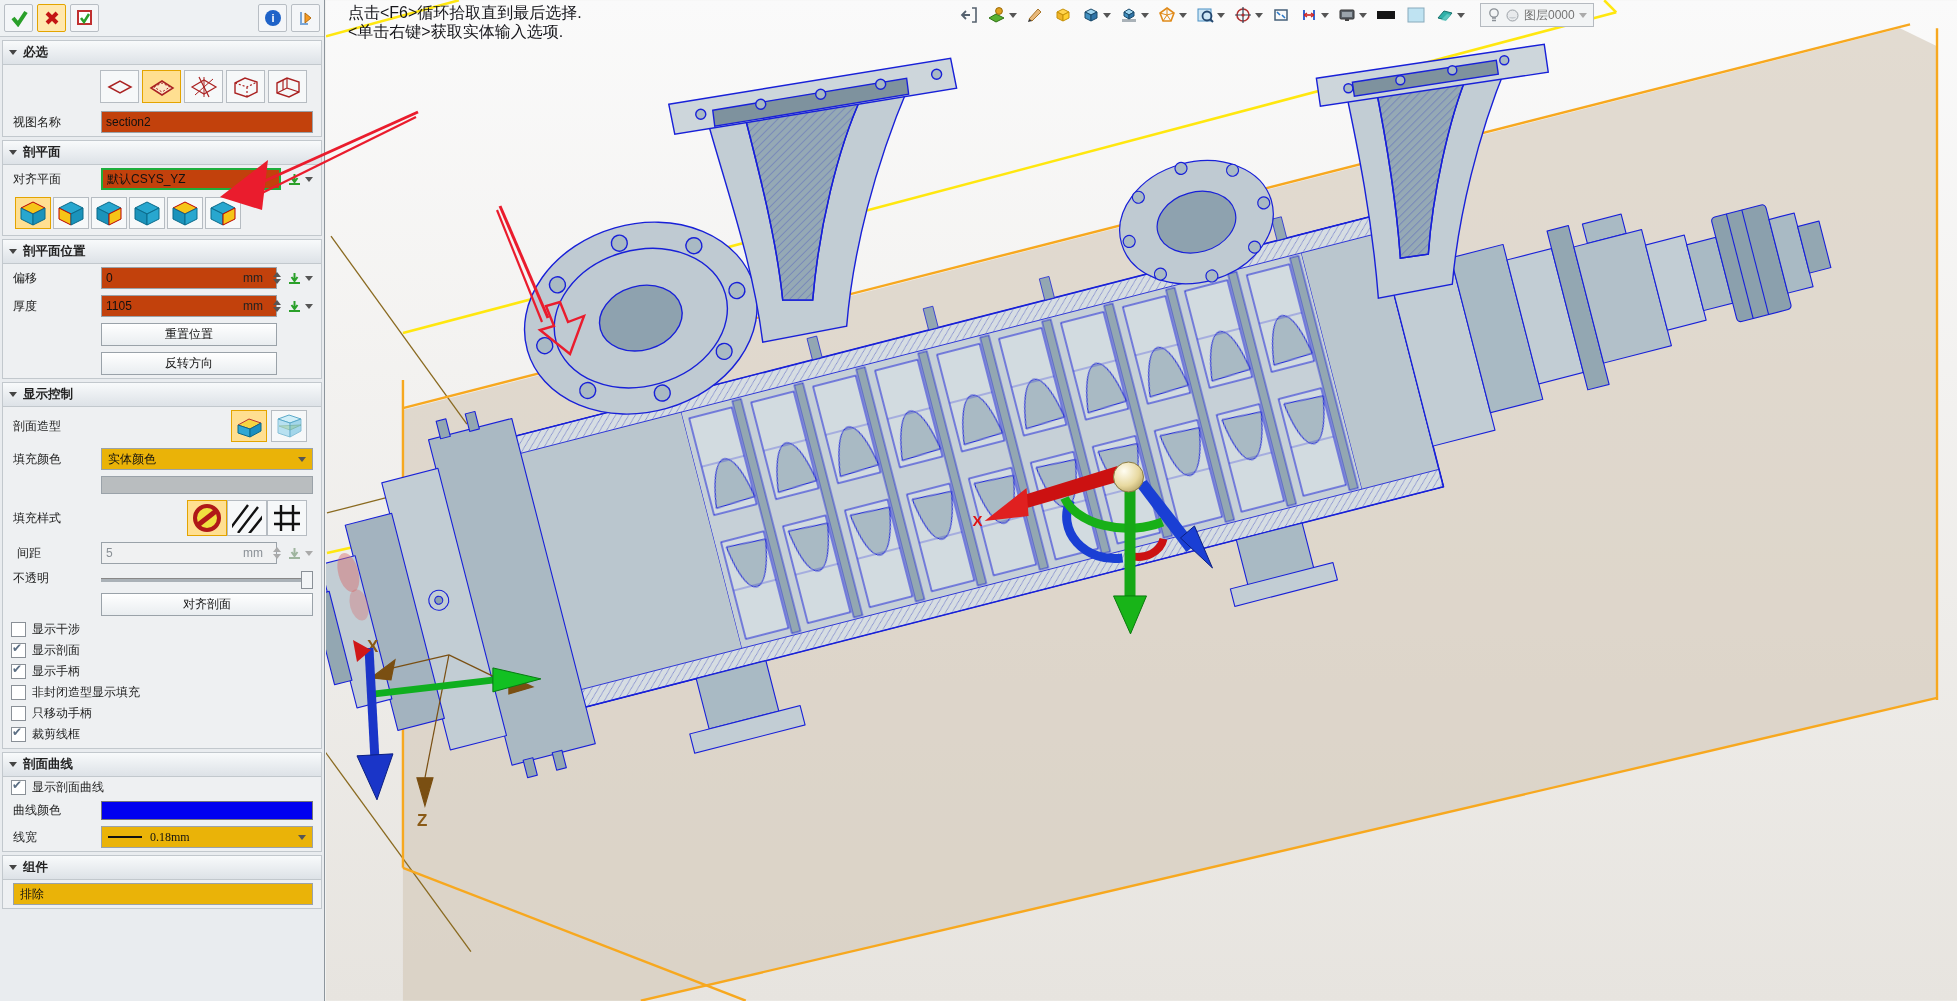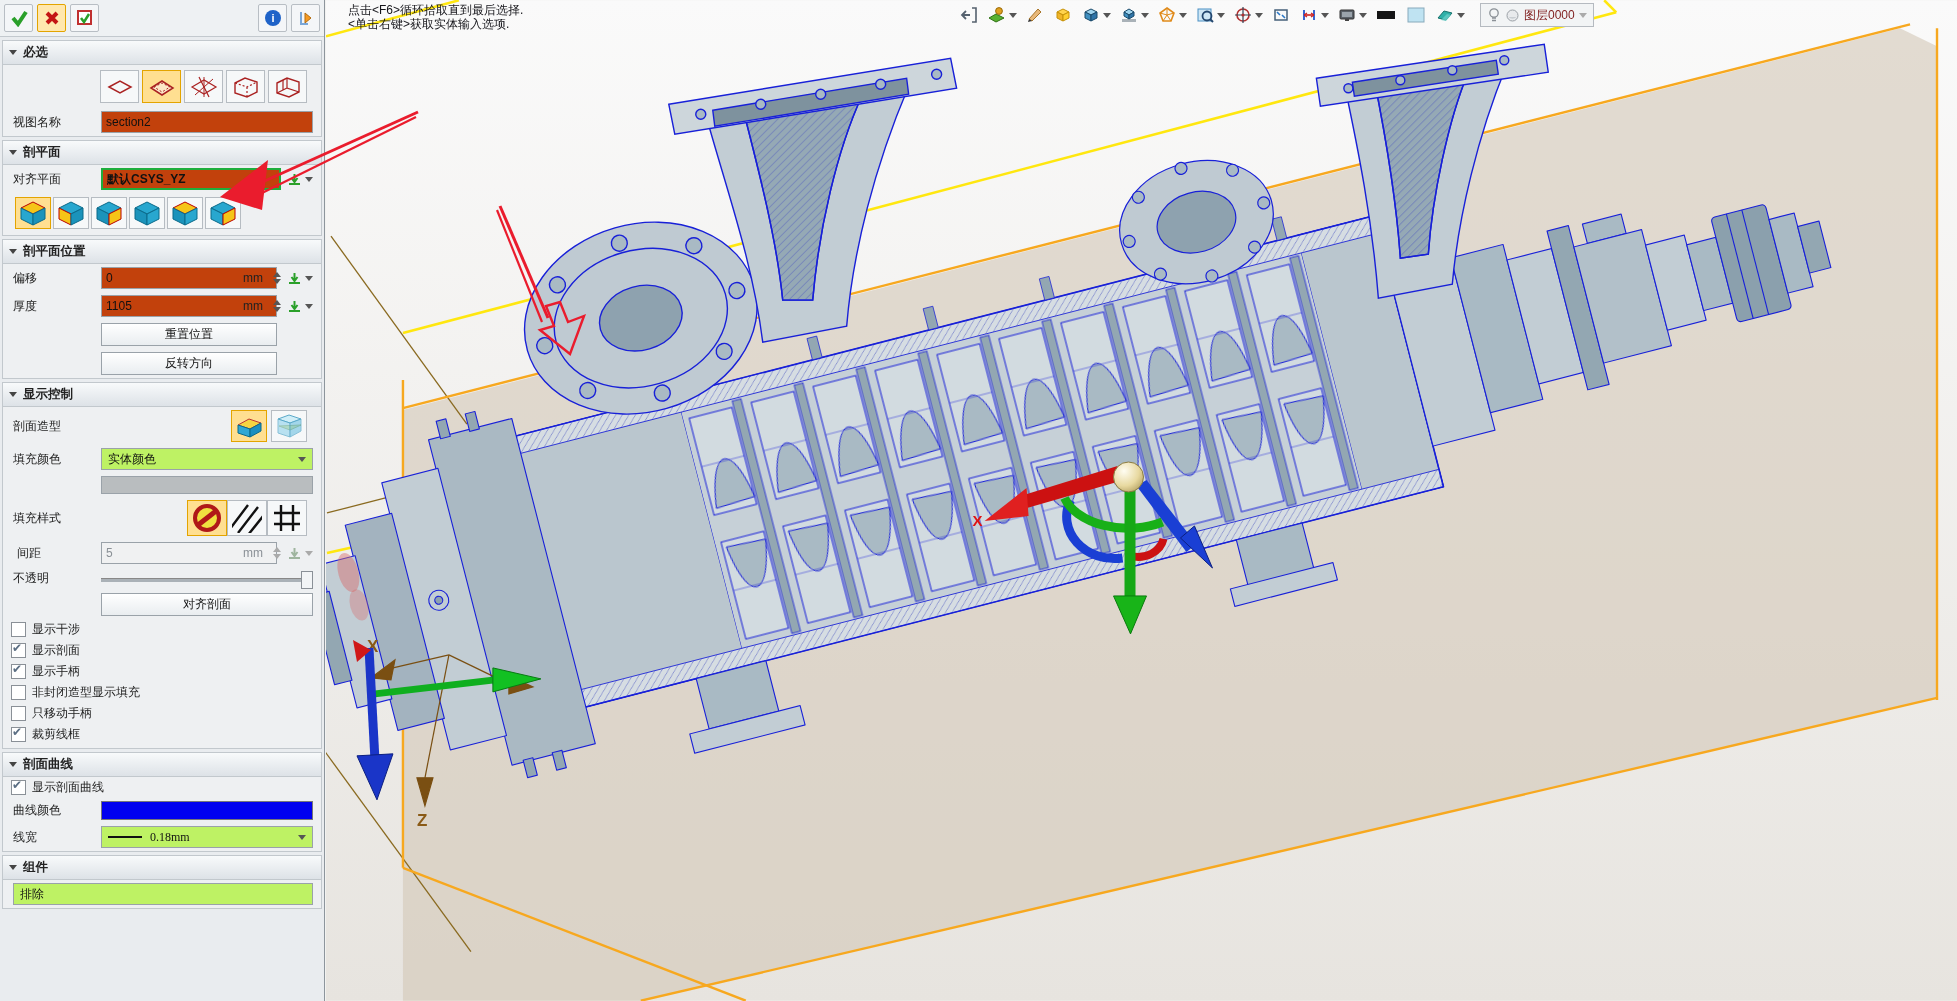--- a/index.html
+++ b/index.html
@@ -50,7 +50,7 @@
   
   #viewport{position:absolute;left:326px;top:0;width:1631px;height:1001px;}
   #scene{position:absolute;left:0;top:0;}
-  .prompt{position:absolute;left:22px;top:3px;font-size:12px;color:#15151a;line-height:1.2;z-index:20;}
+  .prompt{position:absolute;left:22px;top:3px;font-size:16px;color:#15151a;line-height:1.2;z-index:20;}
   .vtoolbar{position:absolute;left:630px;top:2px;display:flex;align-items:center;gap:2px;z-index:20;}
   .vtb-btn{height:26px;display:flex;align-items:center;padding:0 3px;gap:2px;}
   .layercombo{display:flex;align-items:center;gap:4px;border:1px solid #b5bac0;background:#f2f4f5;height:22px;padding:0 6px;margin-left:10px;font-size:12px;color:#7f1d1d;}

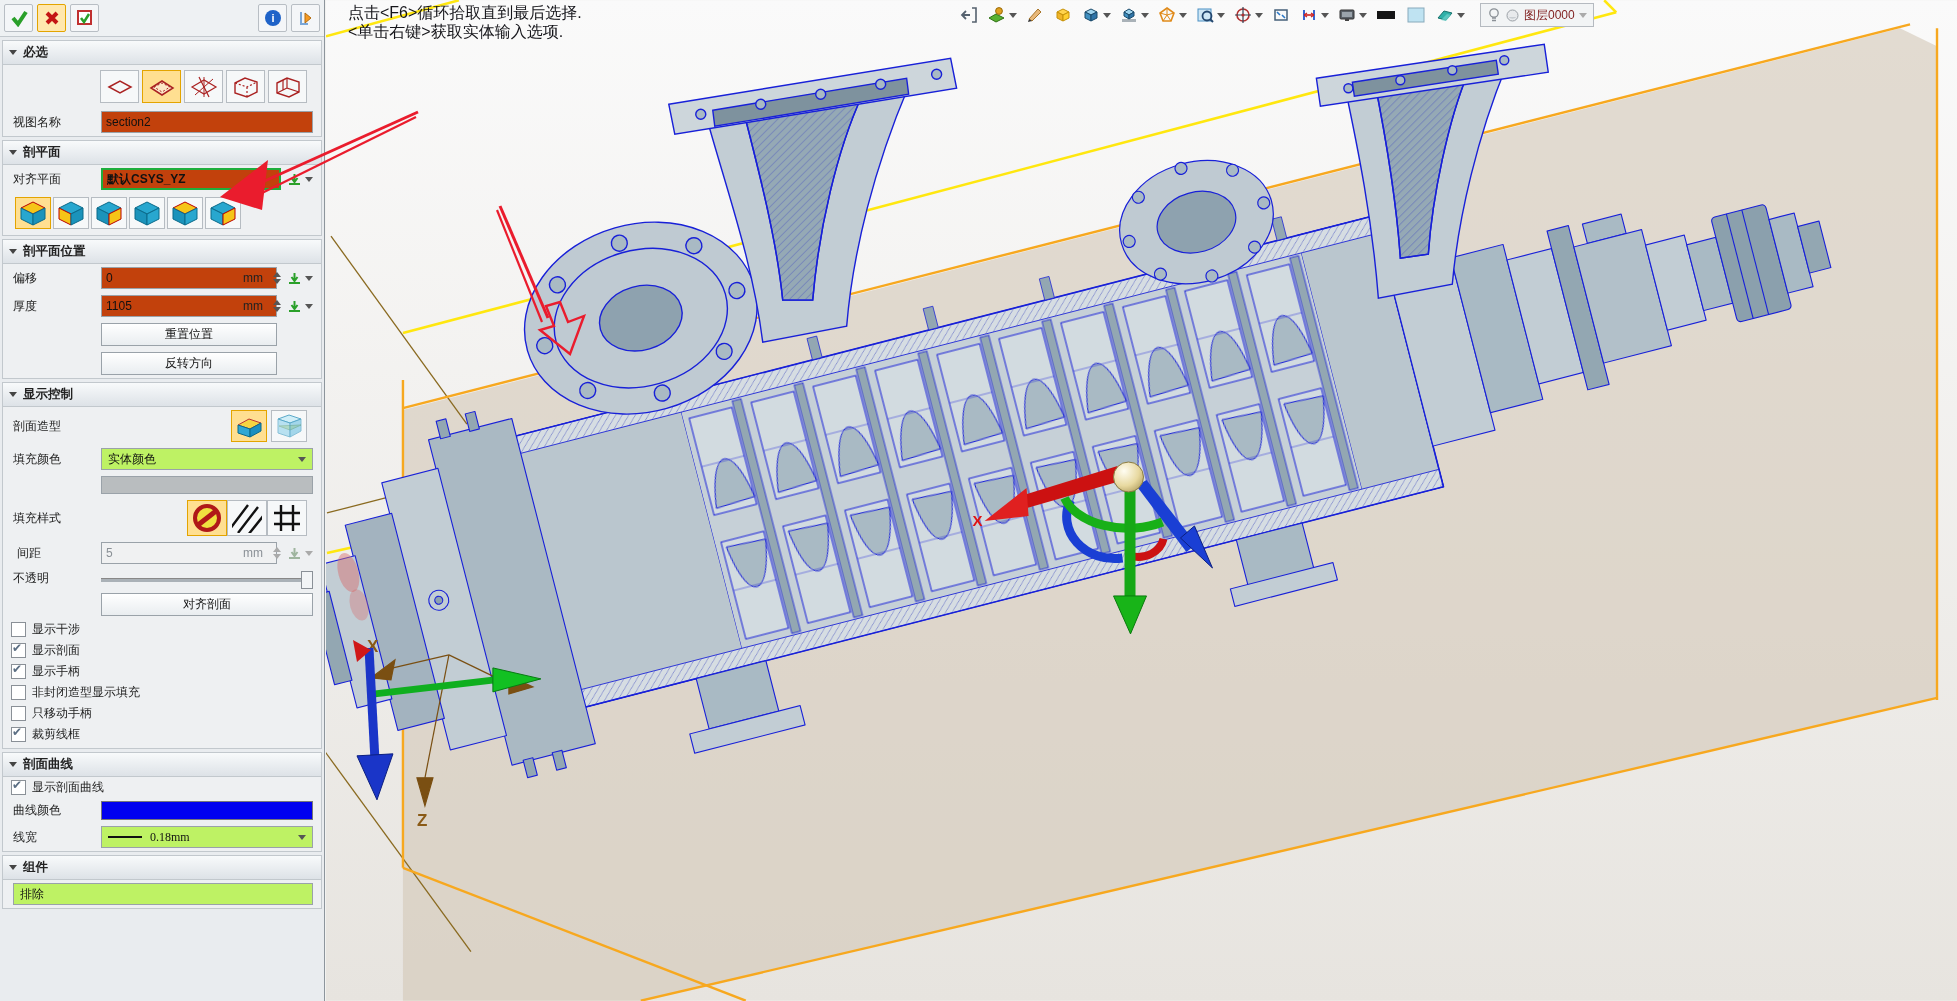--- a/index.html
+++ b/index.html
@@ -53,7 +53,7 @@
   .prompt{position:absolute;left:22px;top:3px;font-size:16px;color:#15151a;line-height:1.2;z-index:20;}
   .vtoolbar{position:absolute;left:630px;top:2px;display:flex;align-items:center;gap:2px;z-index:20;}
   .vtb-btn{height:26px;display:flex;align-items:center;padding:0 3px;gap:2px;}
-  .layercombo{display:flex;align-items:center;gap:4px;border:1px solid #b5bac0;background:#f2f4f5;height:22px;padding:0 6px;margin-left:10px;font-size:12px;color:#7f1d1d;}
+  .layercombo{display:flex;align-items:center;gap:4px;border:1px solid #b5bac0;background:#f2f4f5;height:22px;padding:0 6px;margin-left:10px;font-size:12px;color:#737373;}
   #overlay{position:absolute;left:0;top:0;z-index:60;pointer-events:none;}
 </style>
 </head>

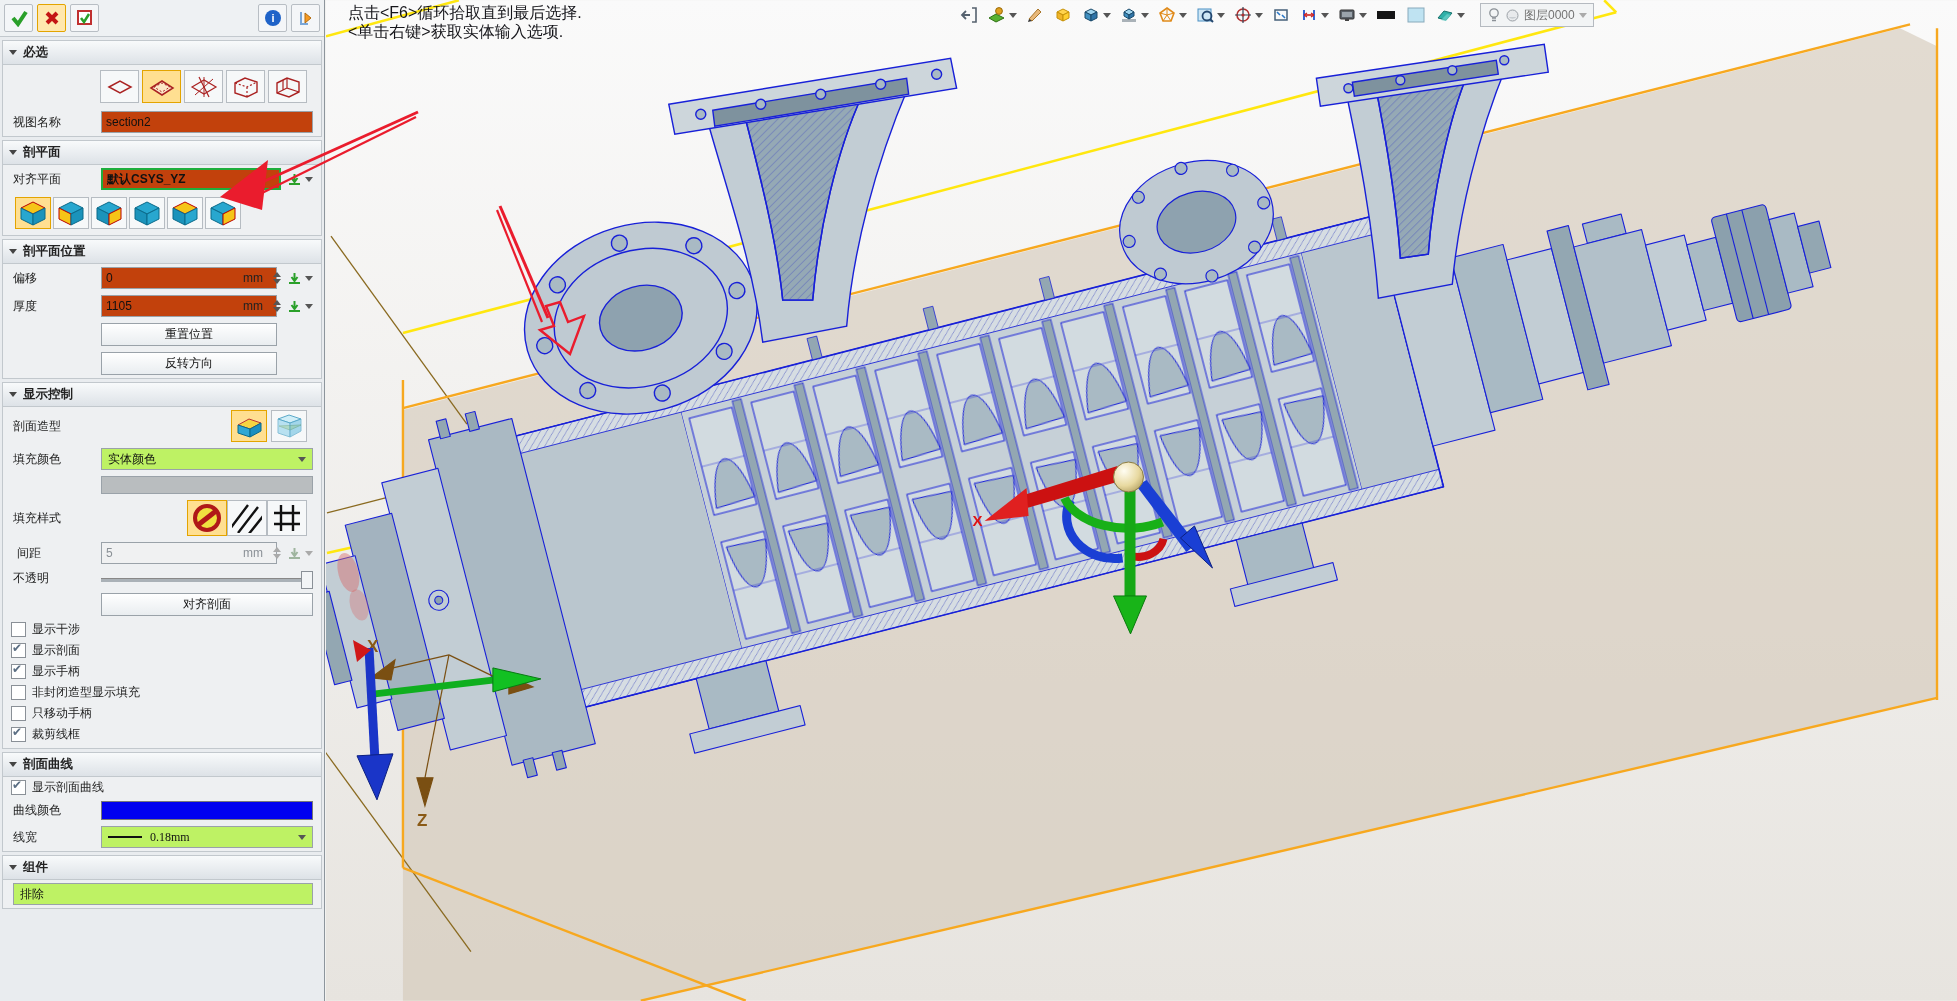--- a/index.html
+++ b/index.html
@@ -17,7 +17,7 @@
   .row{display:flex;align-items:center;padding:3px 8px 3px 10px;}
   .lbl{width:88px;font-size:12px;color:#222;flex:none;}
   .inp{flex:1;height:20px;border:1px solid #9aa2a9;background:#c2410c;font-size:12px;padding:0 4px;font-family:inherit;color:#111;min-width:0;}
-  .inp.green{border:2px solid #1fae3d;height:18px;font-weight:bold;}
+  .inp.green{border:2px solid #1fae3d;height:18px;}
   .inp[disabled]{background:#f0f1f2;color:#8a9096;}
   .unit{font-size:12px;color:#222;margin-left:-34px;margin-right:6px;z-index:2;}
   .spin{display:flex;flex-direction:column;gap:2px;margin-left:4px;}

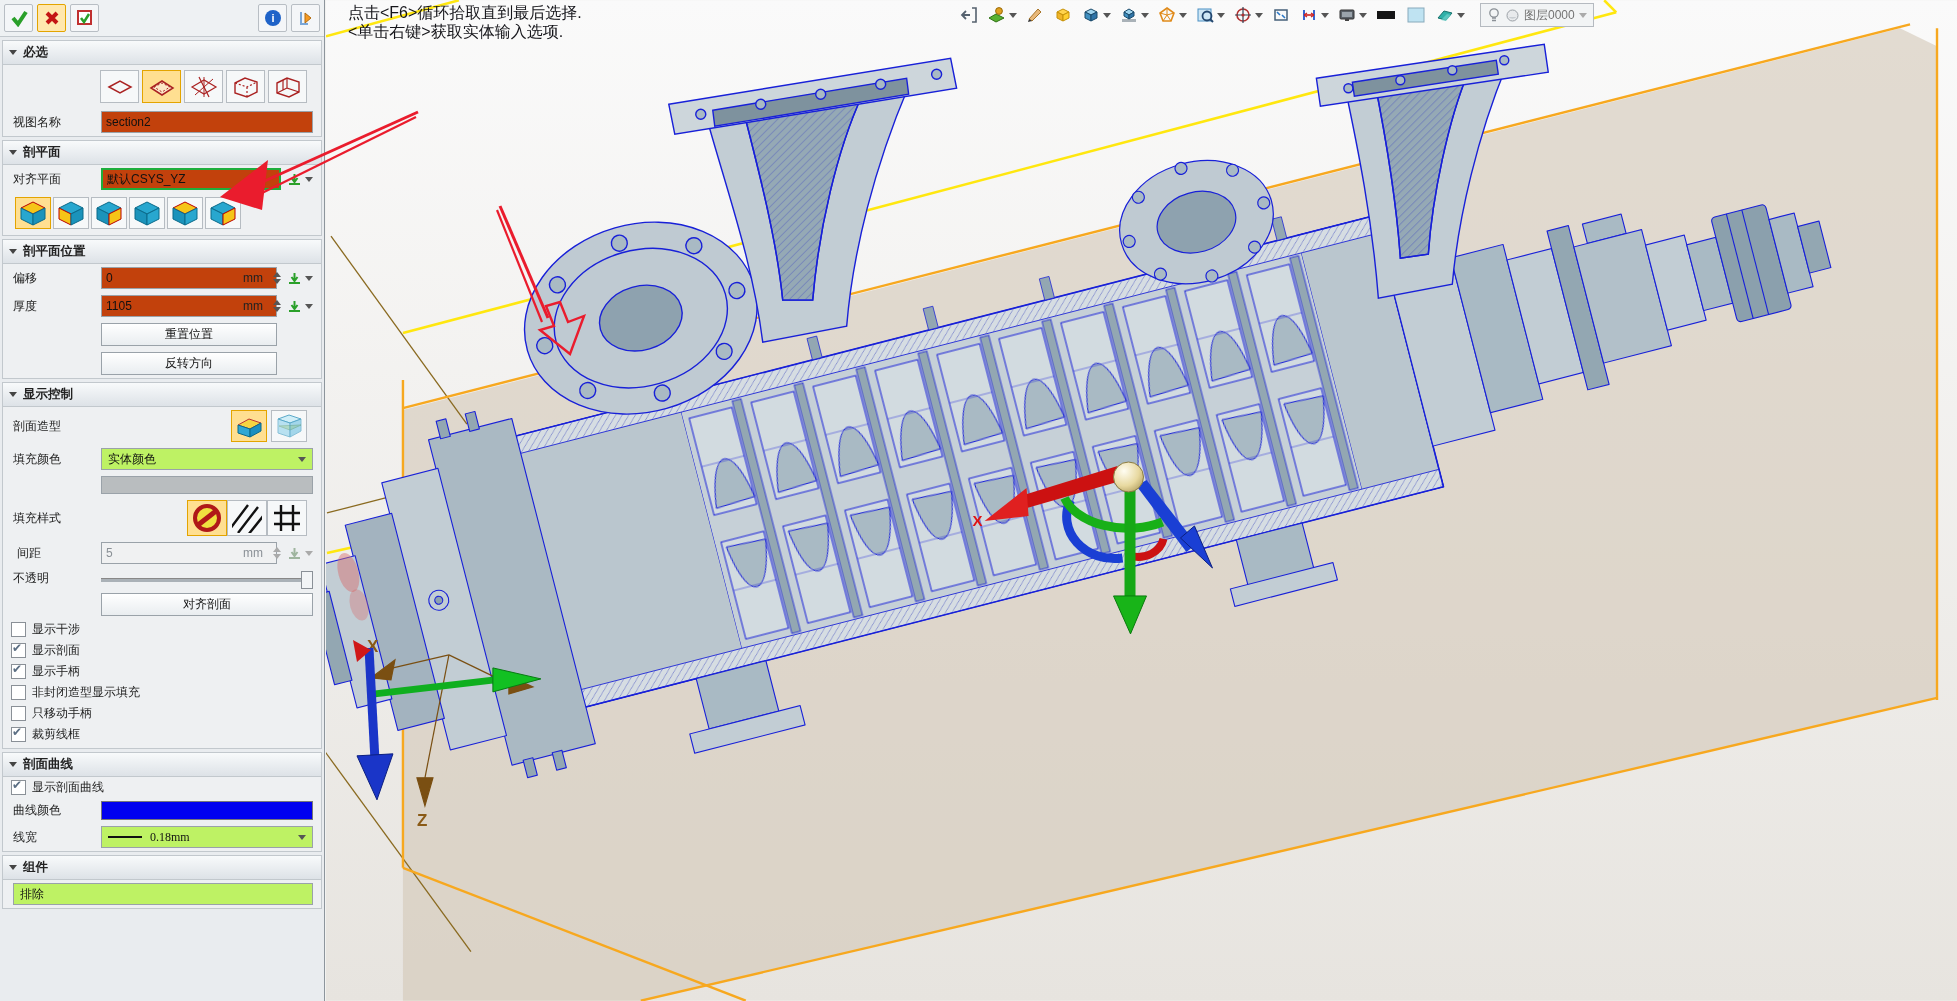--- a/index.html
+++ b/index.html
@@ -35,7 +35,7 @@
   .cube{width:34px;height:30px;border:1px solid #b6bcc2;background:#f6f8f9;display:flex;align-items:center;justify-content:center;}
   .cube.sel{background:#ffdf91;border:1px solid #e3a400;}
   .swatch{flex:1;height:17px;border:1px solid #777;}
-  .ddl{flex:1;height:20px;border:1px solid #9aa2a9;background:#bef264;display:flex;align-items:center;font-size:12px;padding:0 6px;color:#111;justify-content:space-between;}
+  .ddl{flex:1;height:20px;border:1px solid #9aa2a9;background:#eab308;display:flex;align-items:center;font-size:12px;padding:0 6px;color:#111;justify-content:space-between;}
   .graybar{flex:1;height:16px;background:#b9bdbf;border:1px solid #9aa2a9;}
   .slider{flex:1;height:16px;position:relative;}
   .slider .track{position:absolute;left:0;right:0;top:7px;height:3px;background:#aab1b7;border-top:1px solid #888;}

